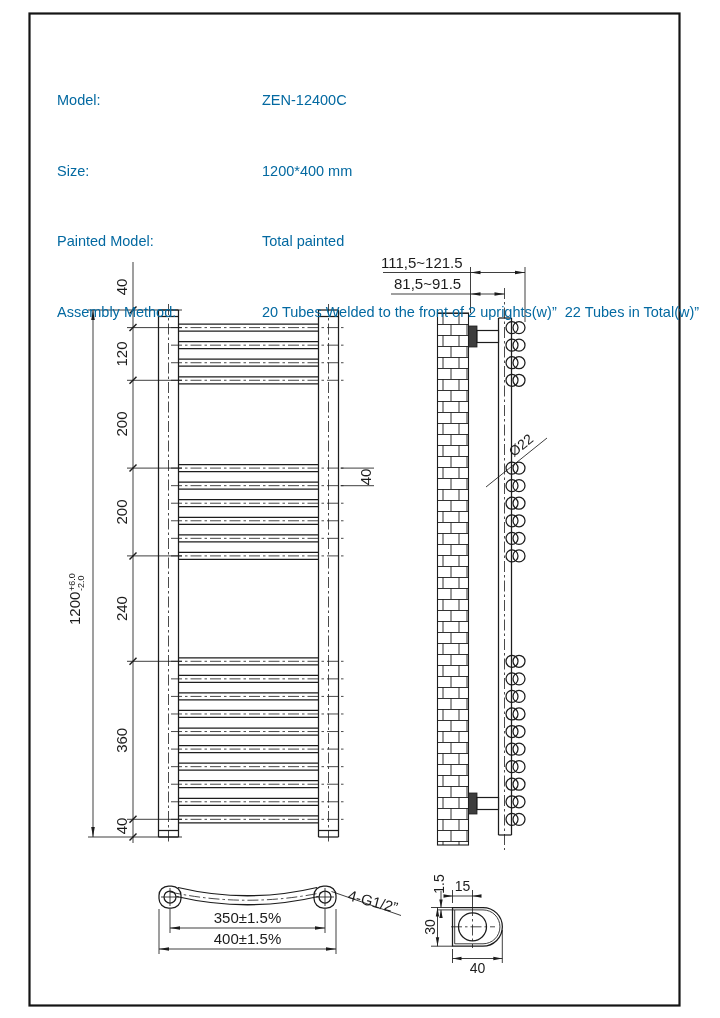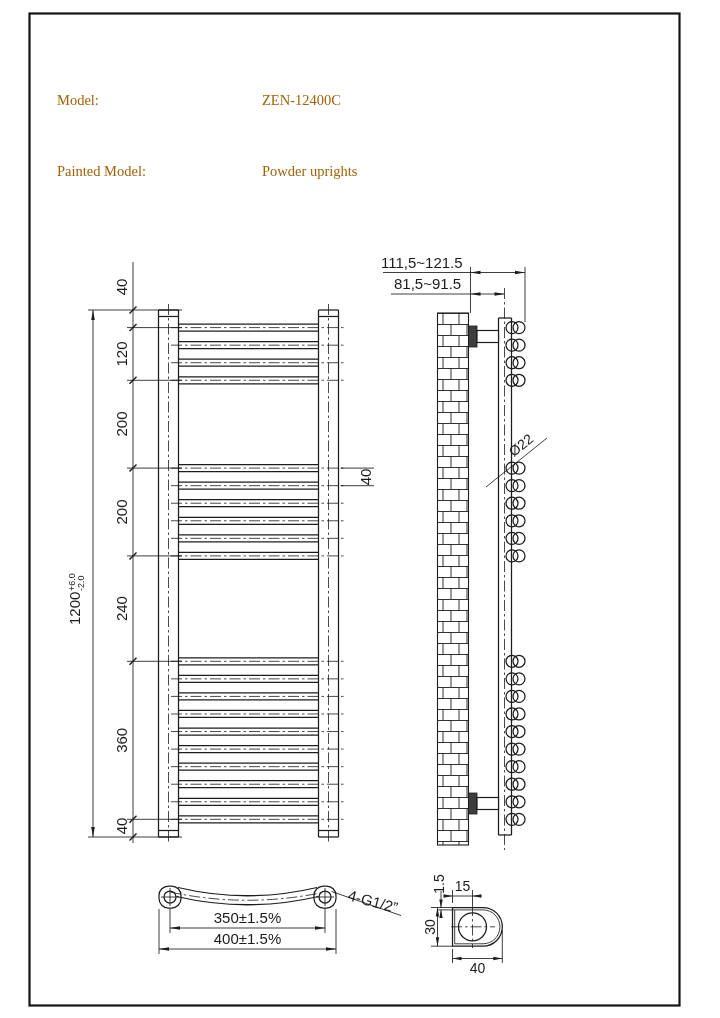--- a/index.html
+++ b/index.html
@@ -7,8 +7,8 @@
         font-family:"Liberation Sans",sans-serif;}
   
   .specs{position:absolute;left:57px;top:42px;width:644px;
-         font-family:Liberation Serif, serif;font-size:14.5px;line-height:23.5px;
-         color:#a16207;white-space:pre-wrap;}
+         font-family:Liberation Sans, sans-serif;font-size:14.5px;line-height:23.5px;
+         color:#0369a1;white-space:pre-wrap;}
   .spec-label{display:inline-block;min-width:197px;vertical-align:top;}
   .spec-value{padding-left:8px;}
   

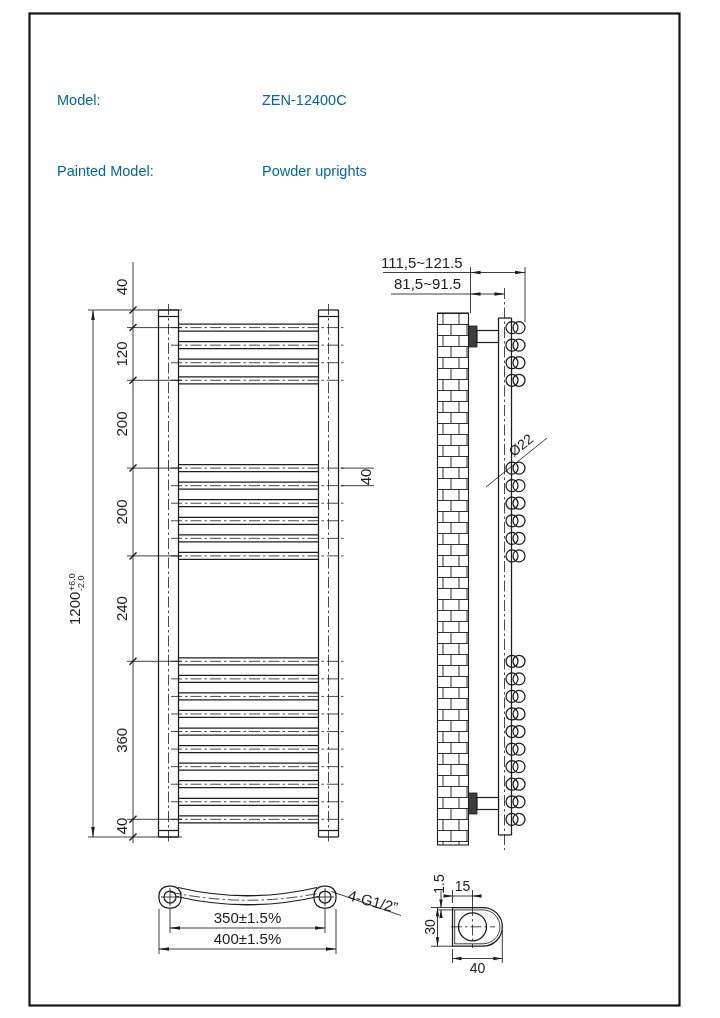--- a/index.html
+++ b/index.html
@@ -346,6 +346,7 @@
 
   <div class="specs">
     <div><span class="spec-label">Model:</span><span class="spec-value">ZEN-12400C</span></div>
+    <div><span class="spec-label">Size:</span><span class="spec-value">1200*400 mm</span></div>
     <div><span class="spec-label">Painted Model:</span><span class="spec-value">Powder uprights</span></div>
   </div>
 

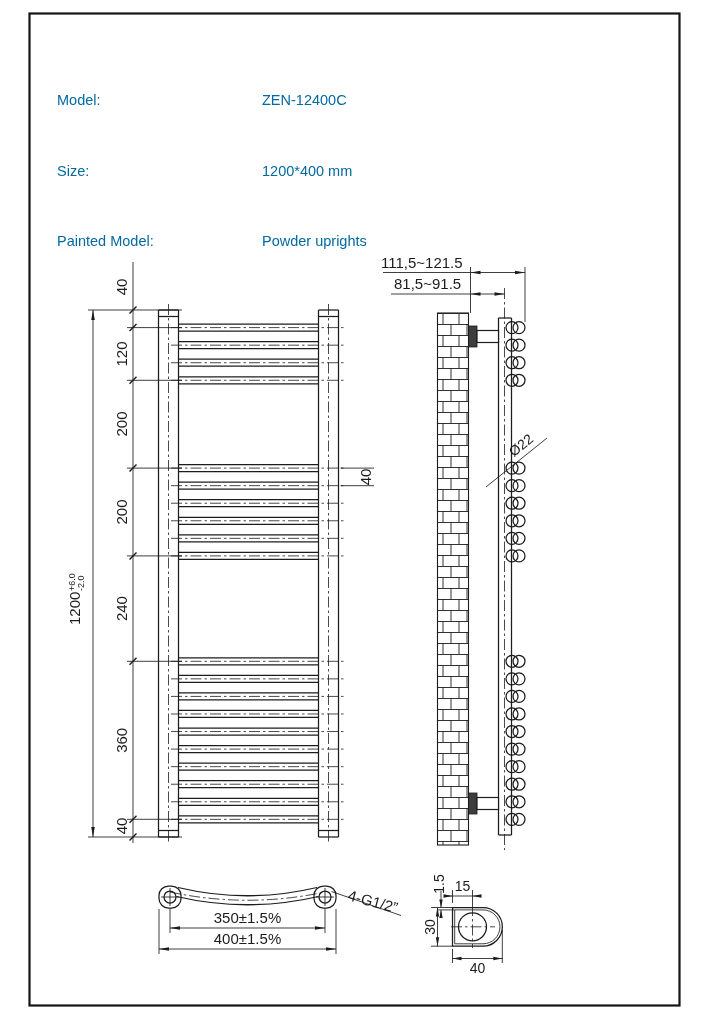--- a/index.html
+++ b/index.html
@@ -347,7 +347,7 @@
   <div class="specs">
     <div><span class="spec-label">Model:</span><span class="spec-value">ZEN-12400C</span></div>
     <div><span class="spec-label">Size:</span><span class="spec-value">1200*400 mm</span></div>
-    <div><span class="spec-label">Painted Model:</span><span class="spec-value">Powder uprights</span></div>
+    <div><span class="spec-label">Painted Model:</span><span class="spec-value">Total painted</span></div>
   </div>
 
 </div>

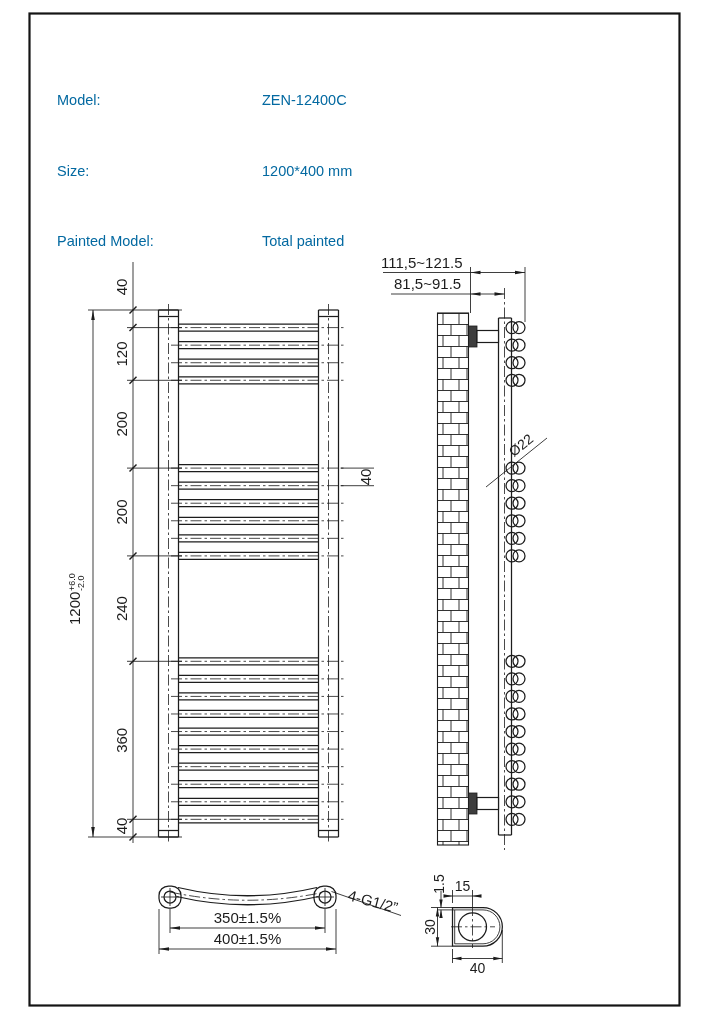--- a/index.html
+++ b/index.html
@@ -348,6 +348,7 @@
     <div><span class="spec-label">Model:</span><span class="spec-value">ZEN-12400C</span></div>
     <div><span class="spec-label">Size:</span><span class="spec-value">1200*400 mm</span></div>
     <div><span class="spec-label">Painted Model:</span><span class="spec-value">Total painted</span></div>
+    <div><span class="spec-label">Assembly Method:</span><span class="spec-value">20 Tubes Welded to the front of 2 uprights(w)”  22 Tubes in Total(w)”</span></div>
   </div>
 
 </div>

